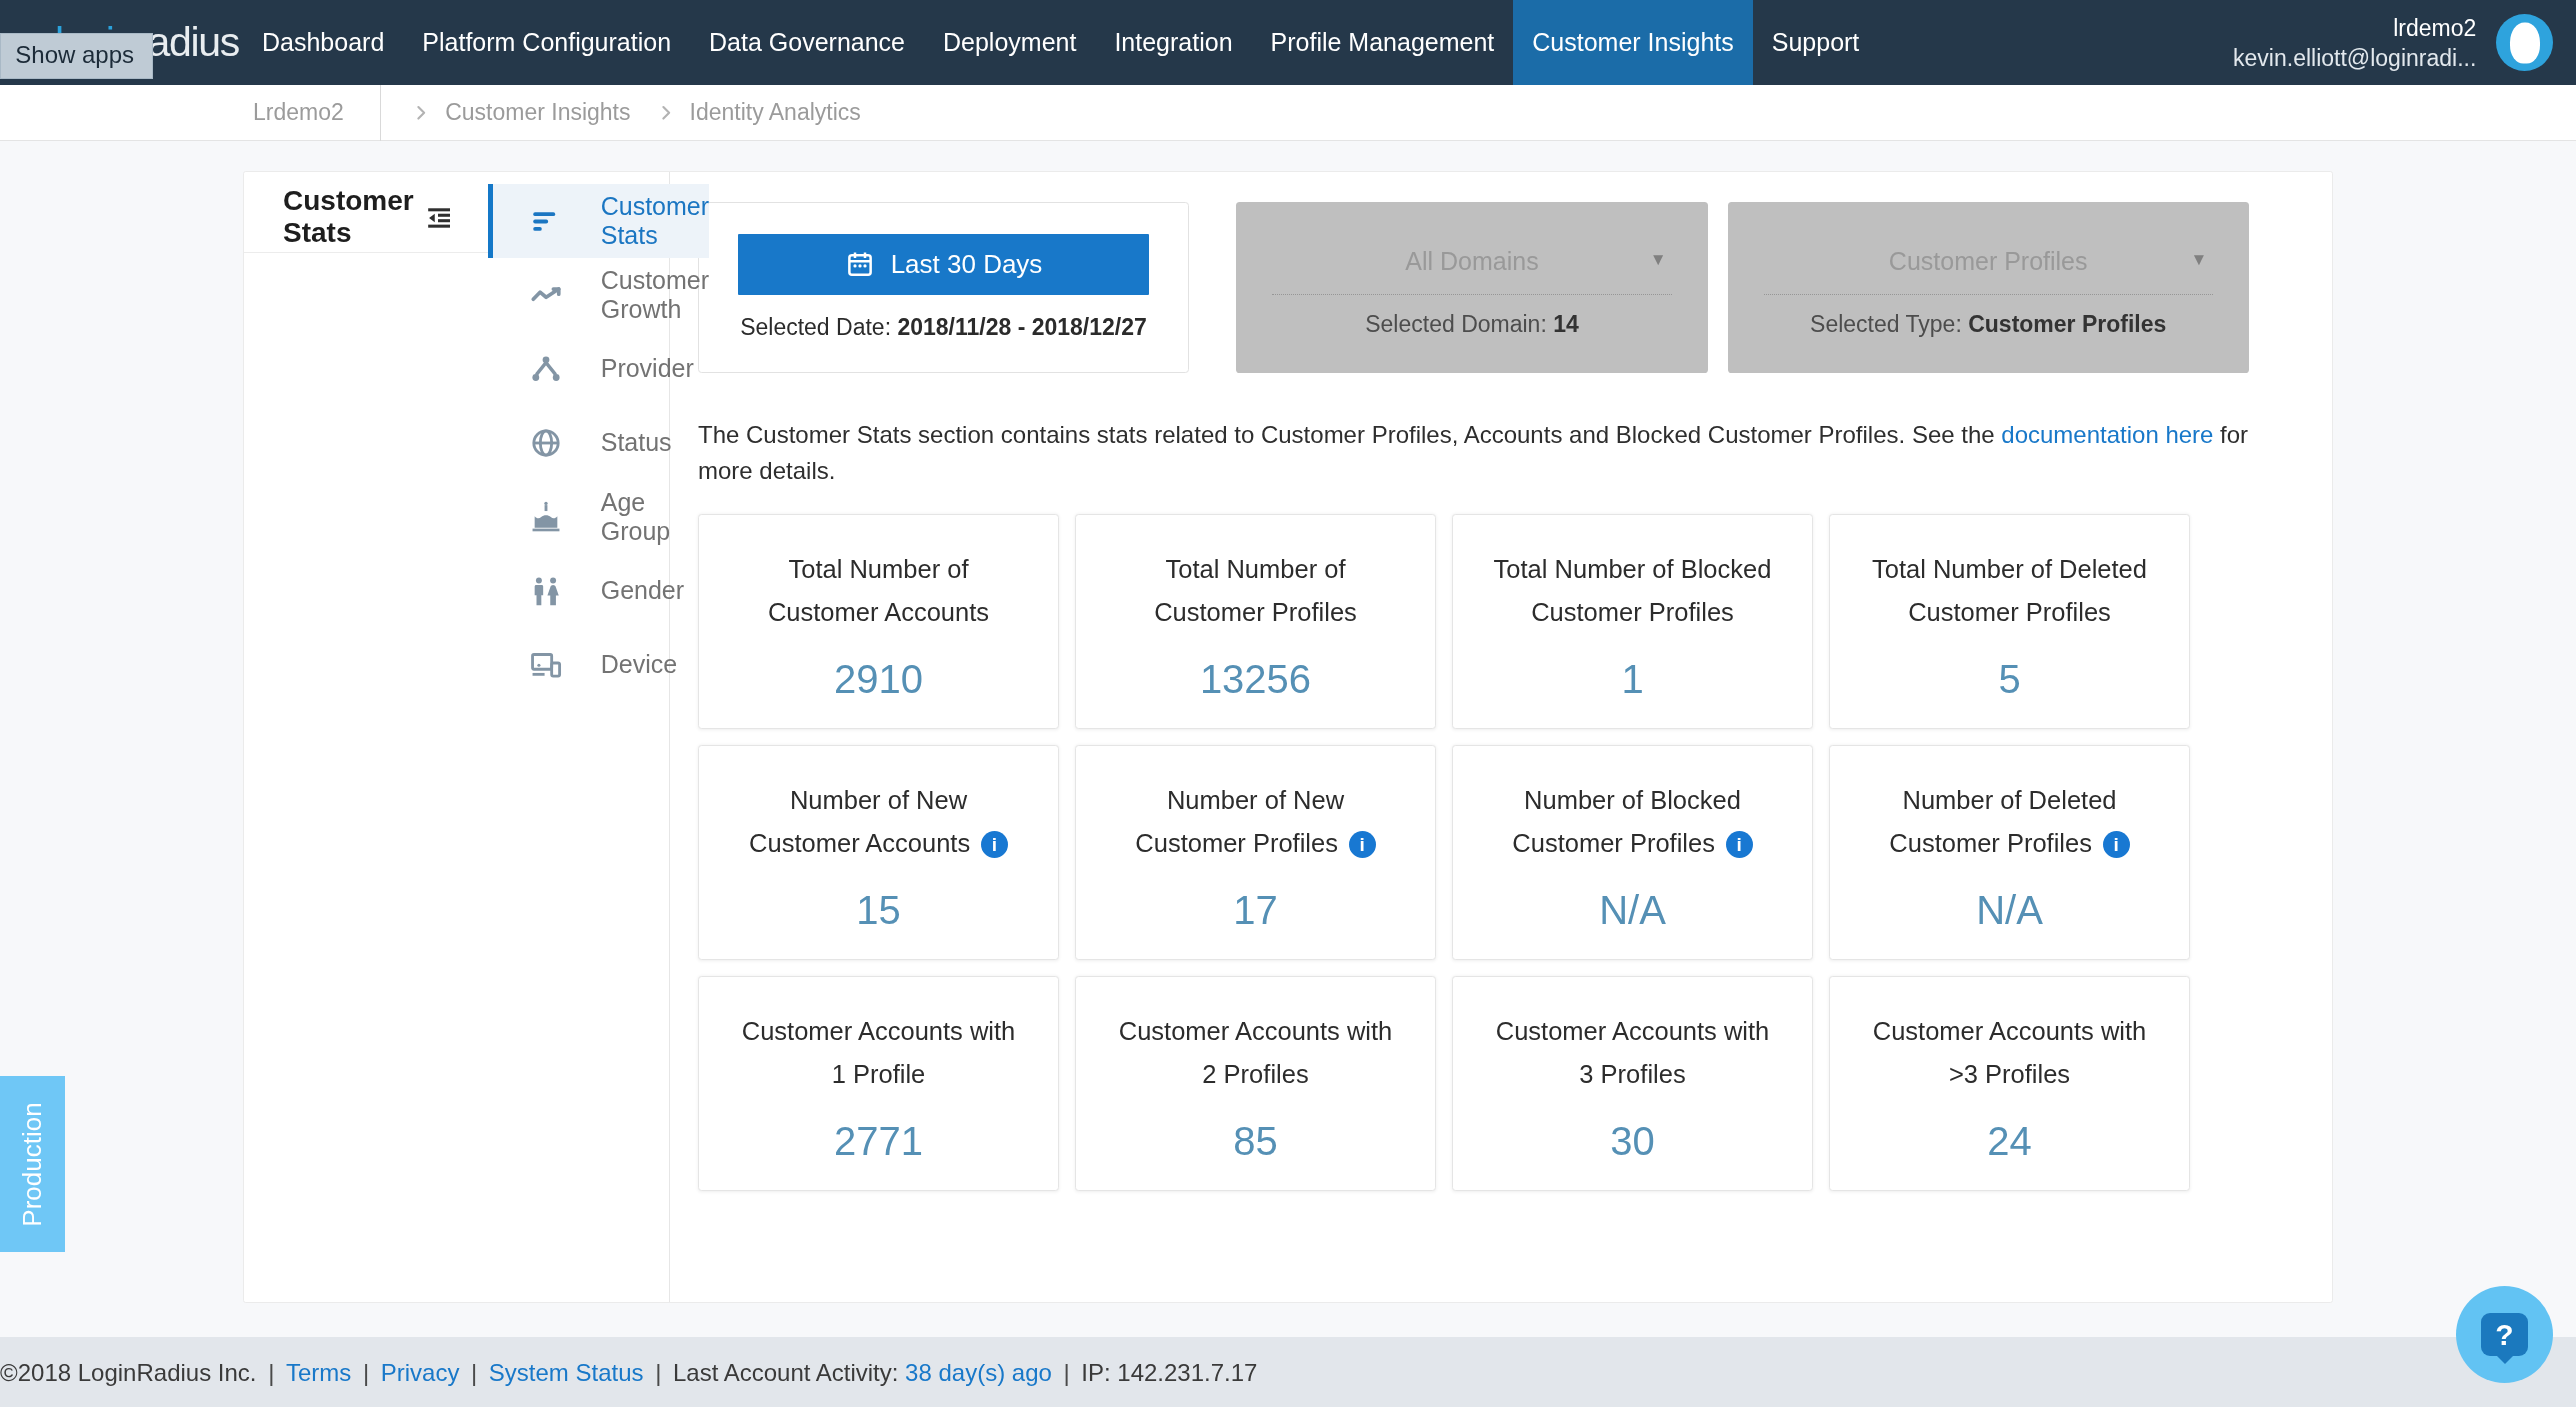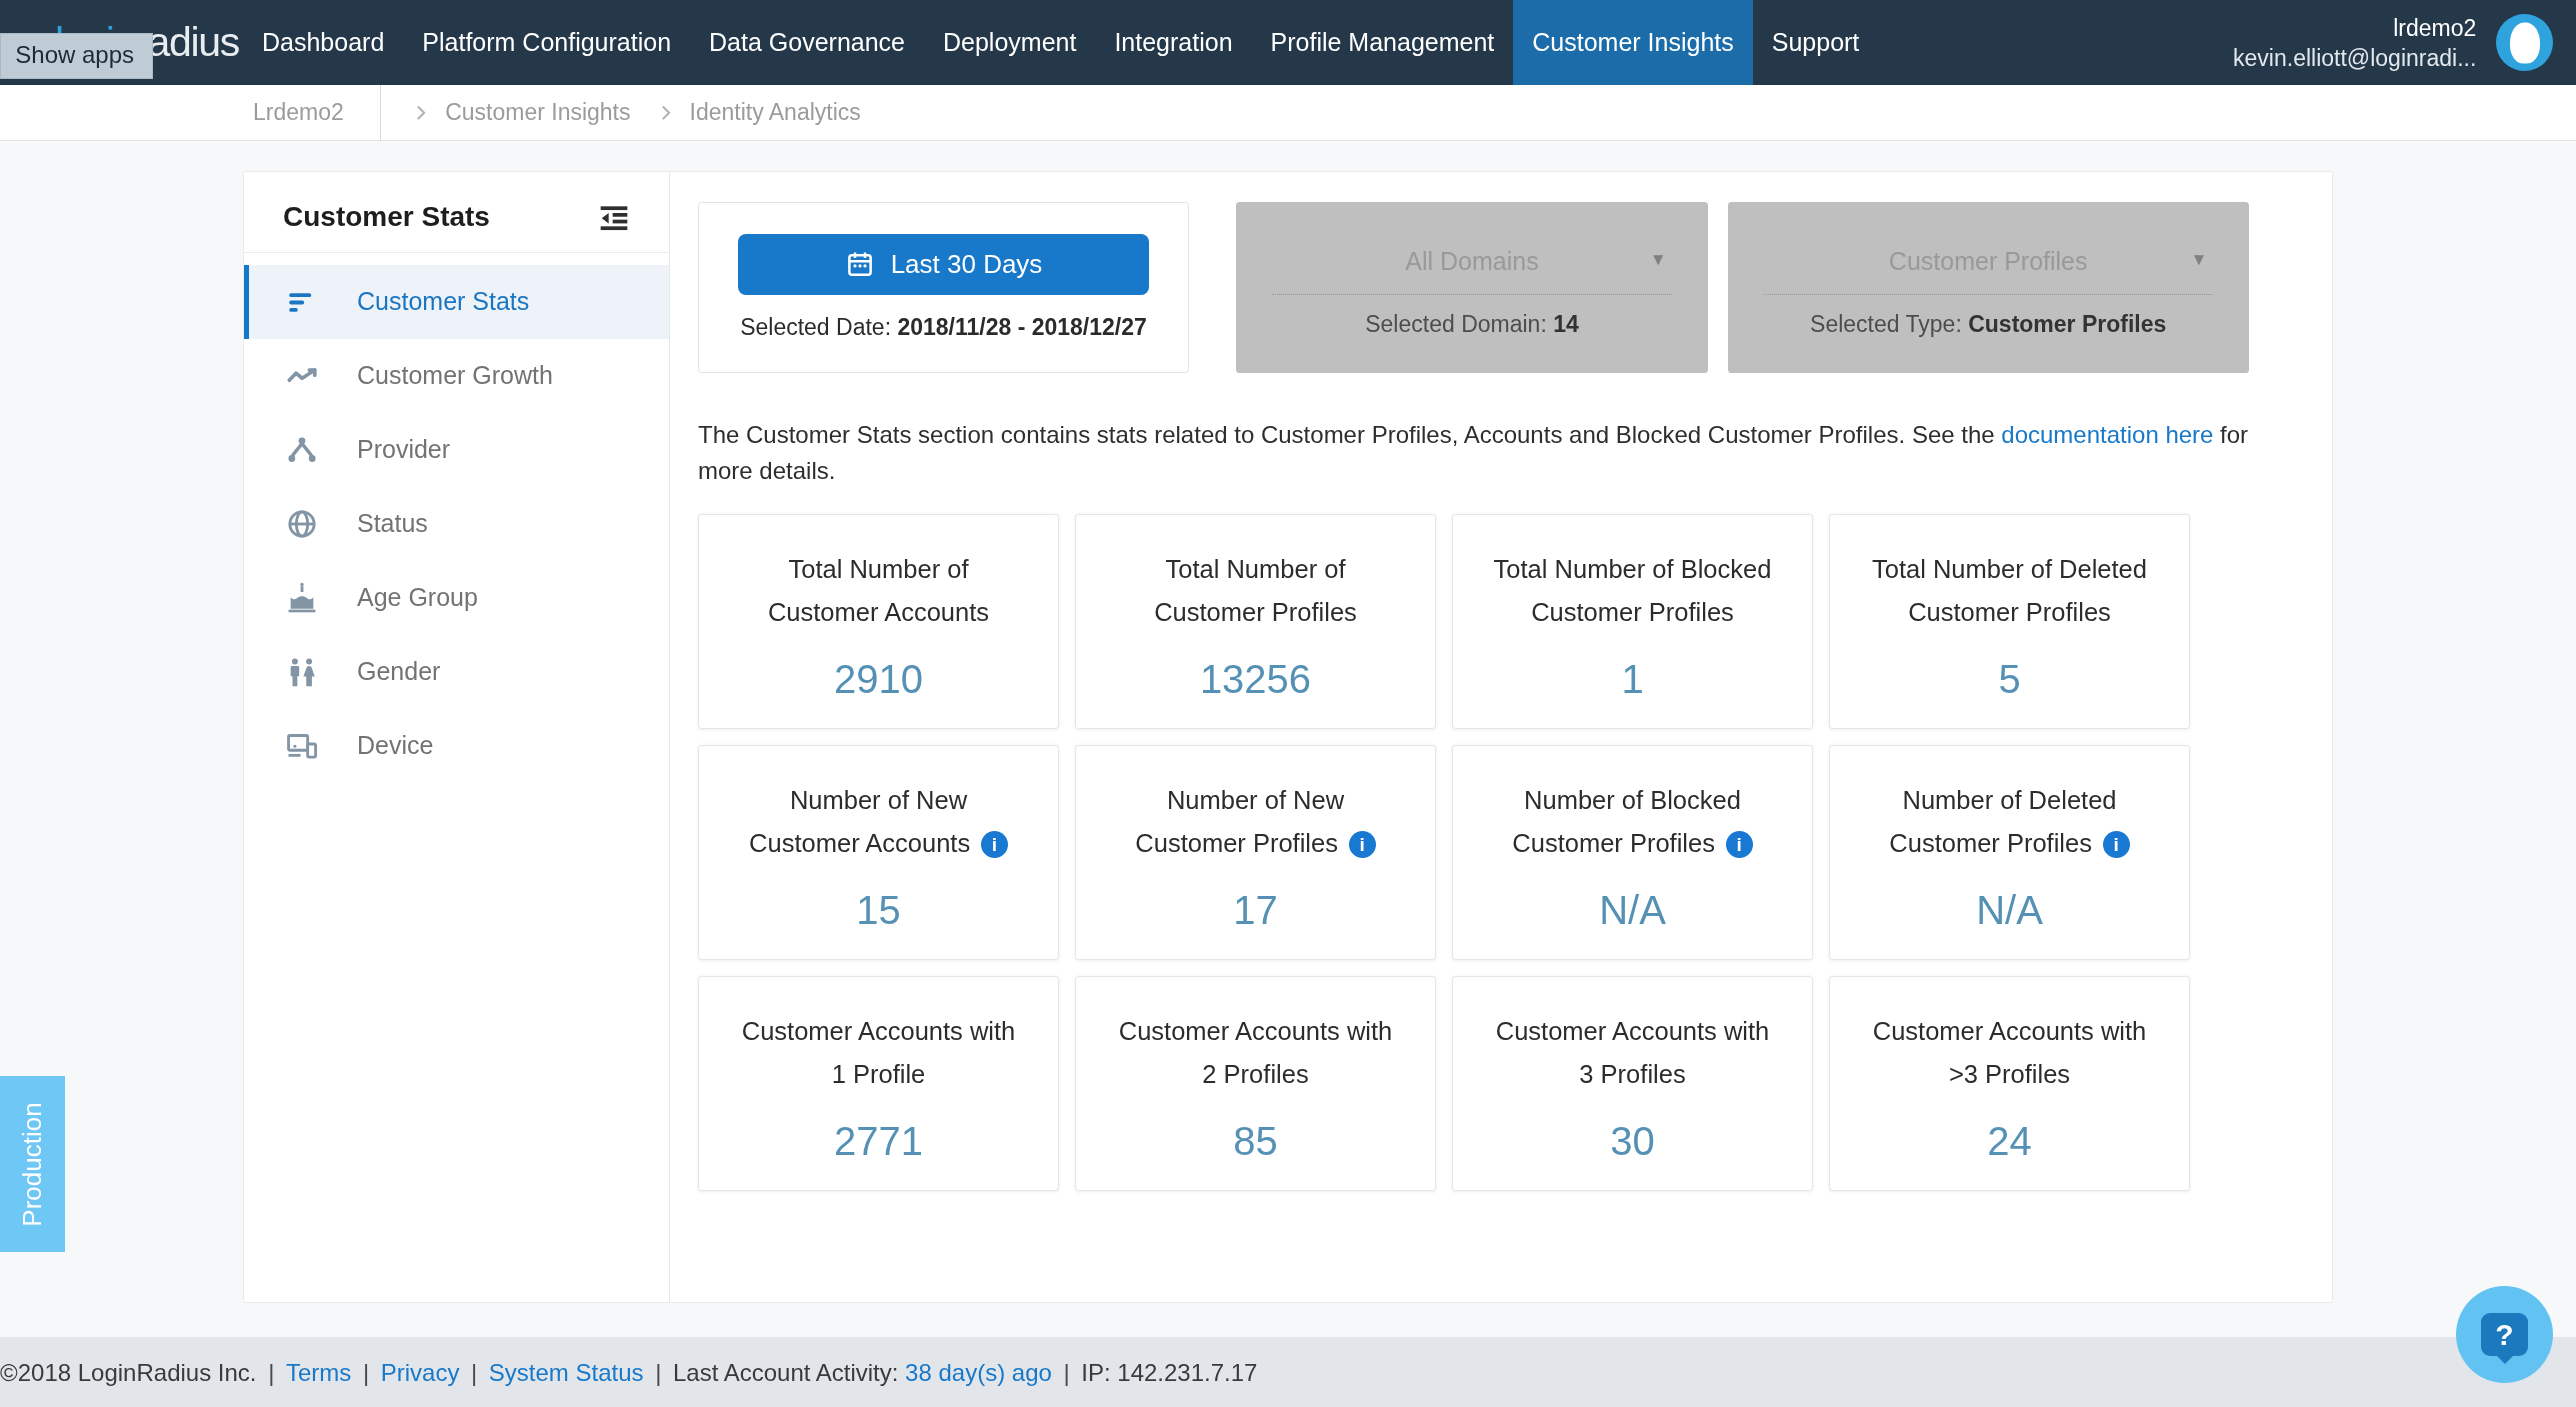--- a/index.html
+++ b/index.html
@@ -43,7 +43,7 @@
     background:#FFFFFF; border:0.9px solid #EBEBEB; border-radius:2.7px; display:flex; }
 
   
-  .sidebar { width:426px; flex:none; border-right:0.9px solid #E6E6E6; display:flex; flex-direction:column; }
+  .sidebar { width:426px; flex:none; border-right:0.9px solid #E6E6E6; display:flex; flex-direction:row; }
   .sidebar-header { height:81px; display:flex; align-items:center; justify-content:space-between;
     padding:9px 36px 0 39px; border-bottom:0.9px solid #ECECEC; }
   .sidebar-title { font-size:28px; font-weight:bold; color:#1E1E1E; }

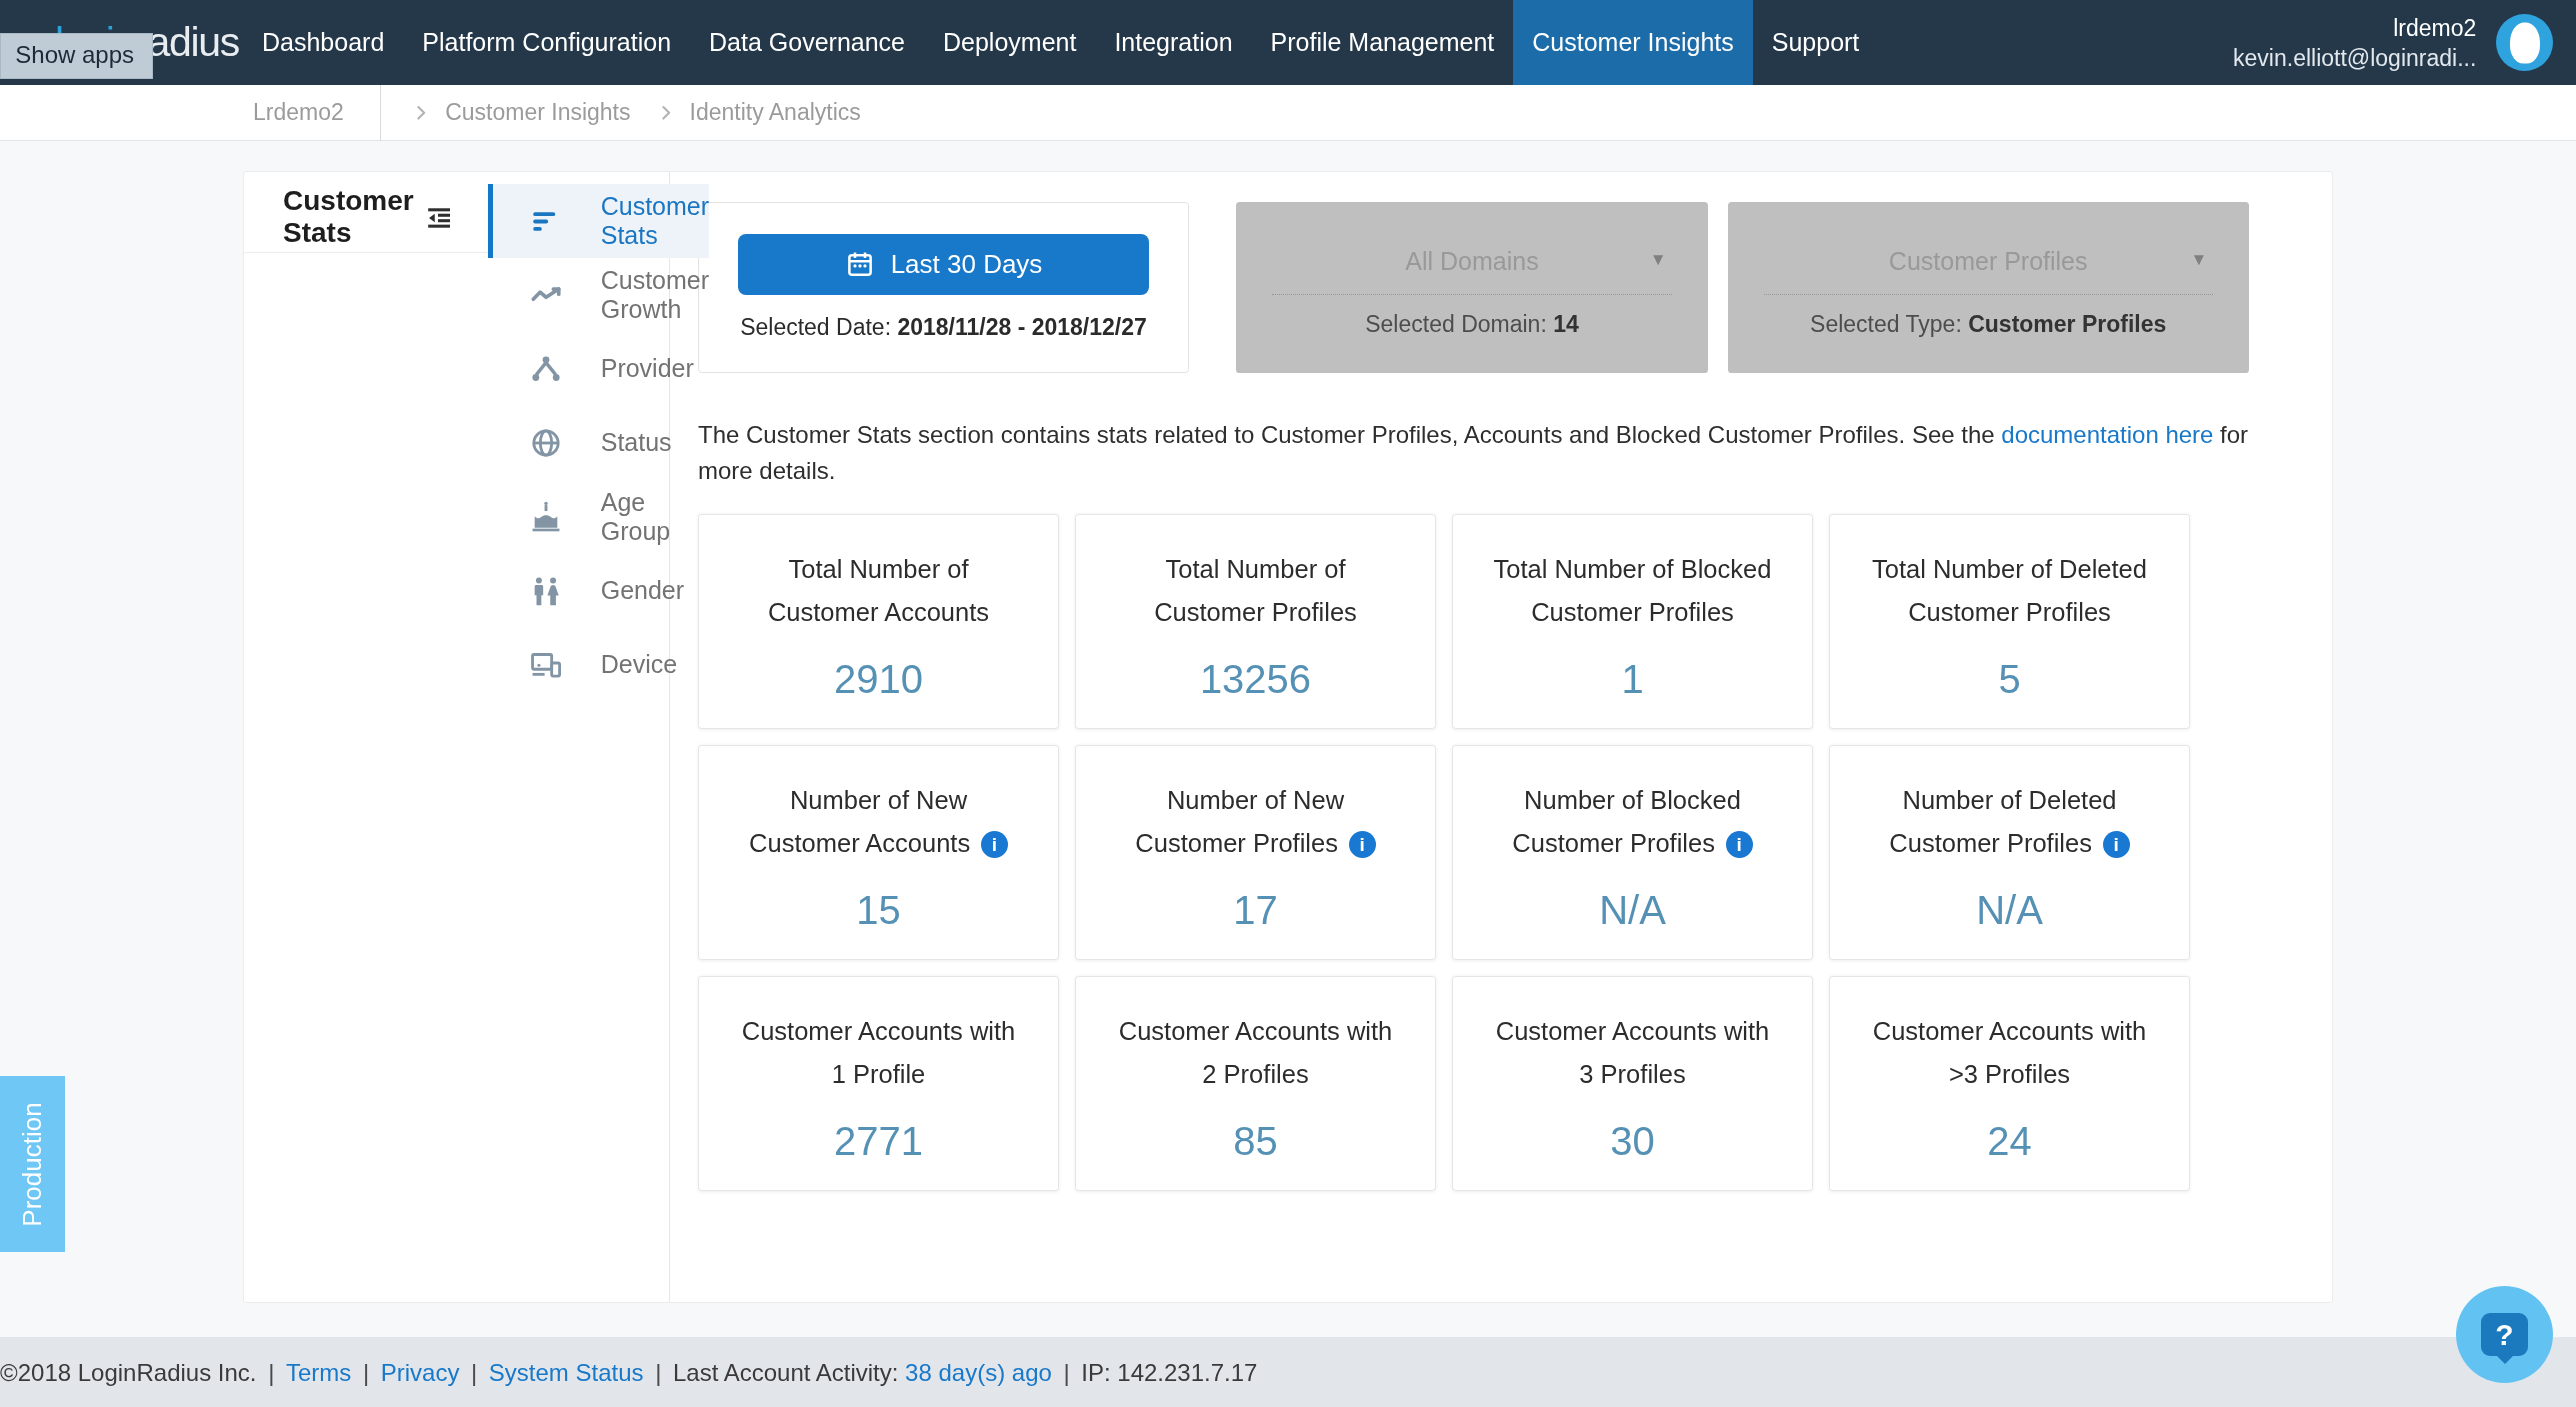--- a/index.html
+++ b/index.html
@@ -65,7 +65,7 @@
   .filter-row { display:flex; }
   .filter-card { height:171px; border-radius:3.6px; text-align:center; }
   .filter-date { width:491px; background:#FFFFFF; border:0.9px solid #E2E2E2; margin-right:47px; }
-  .date-btn { margin:31px auto 0; width:411px; height:61px; background:#1878C9; border-radius:8px;
+  .date-btn { margin:31px auto 0; width:411px; height:61px; background:#1878C9; border-radius:1px;
     color:#FFFFFF; font-size:26px; display:flex; align-items:center; justify-content:center; gap:16px; cursor:pointer; }
   .cal-icon { width:30px; height:30px; color:#FFFFFF; }
   .cal-icon svg { width:100%; height:100%; }

